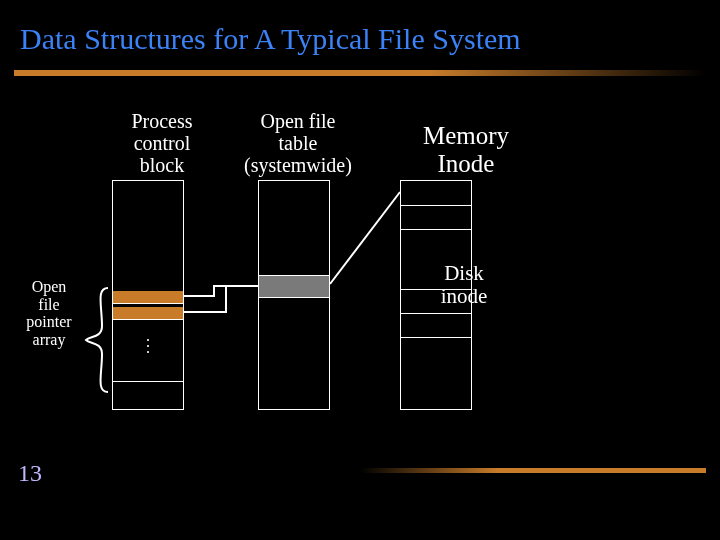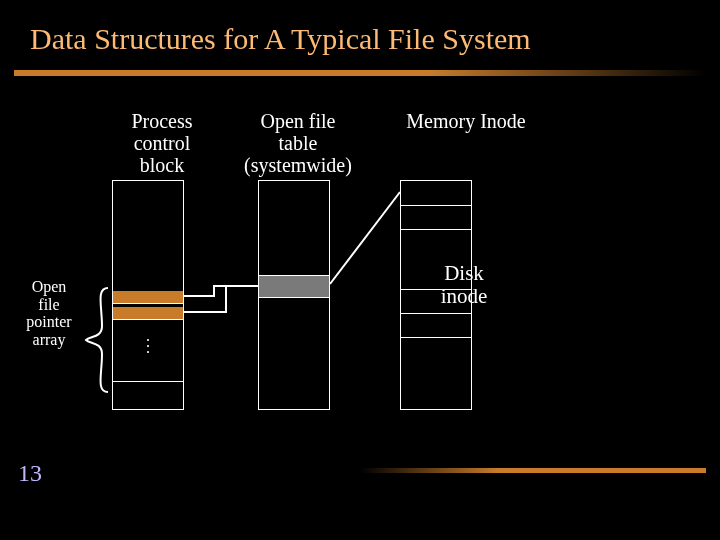--- a/index.html
+++ b/index.html
@@ -5,7 +5,7 @@
   * { margin: 0; padding: 0; box-sizing: border-box; }
   html, body { width: 720px; height: 540px; background: #000; font-family: "Times New Roman", serif; color: #fff; overflow: hidden; }
   .slide { position: relative; width: 720px; height: 540px; }
-  .title { position: absolute; left: 30px; top: 22px; font-size: 30px; color: #fdba74; }
+  .title { position: absolute; left: 20px; top: 22px; font-size: 30px; color: #3b82f6; }
   .title-rule { position: absolute; left: 14px; top: 70px; width: 692px; height: 6px; background: linear-gradient(to right, #c87c2a 0%, #c87c2a 60%, rgba(200,124,42,0) 100%); }
   .foot-rule { position: absolute; left: 360px; top: 468px; width: 346px; height: 5px; background: linear-gradient(to right, rgba(200,124,42,0) 0%, #c87c2a 40%, #c87c2a 100%); }
   .page-num { position: absolute; left: 18px; top: 460px; font-size: 24px; color: #c4b5fd; }

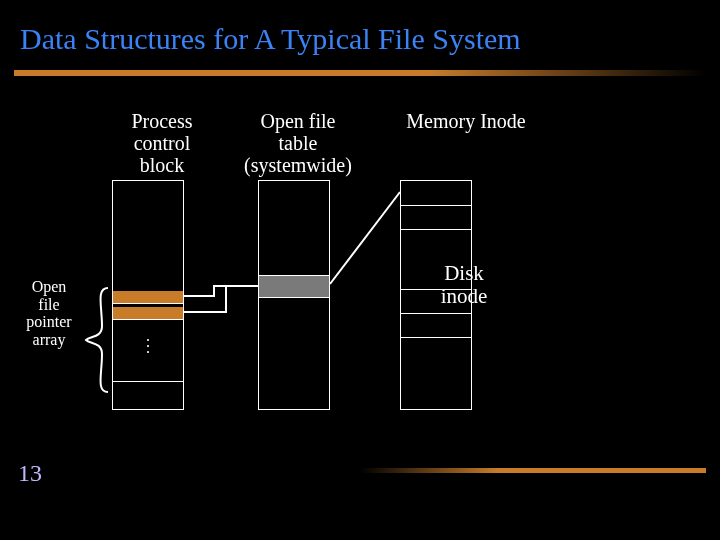--- a/index.html
+++ b/index.html
@@ -13,7 +13,7 @@
   .lbl { position: absolute; font-size: 20px; color: #fff; text-align: center; line-height: 1.1; }
   .lbl.pcb { left: 117px; top: 110px; width: 90px; }
   .lbl.oft { left: 238px; top: 110px; width: 120px; }
-  .lbl.mi  { left: 396px; top: 110px; width: 140px; font-size: 20px; }
+  .lbl.mi  { left: 396px; top: 122px; width: 140px; font-size: 25px; }
   .lbl.di  { left: 424px; top: 262px; width: 80px; font-size: 21px; }
 
   .lbl.ofpa { left: 14px; top: 278px; width: 70px; text-align: center; font-size: 16px; }

